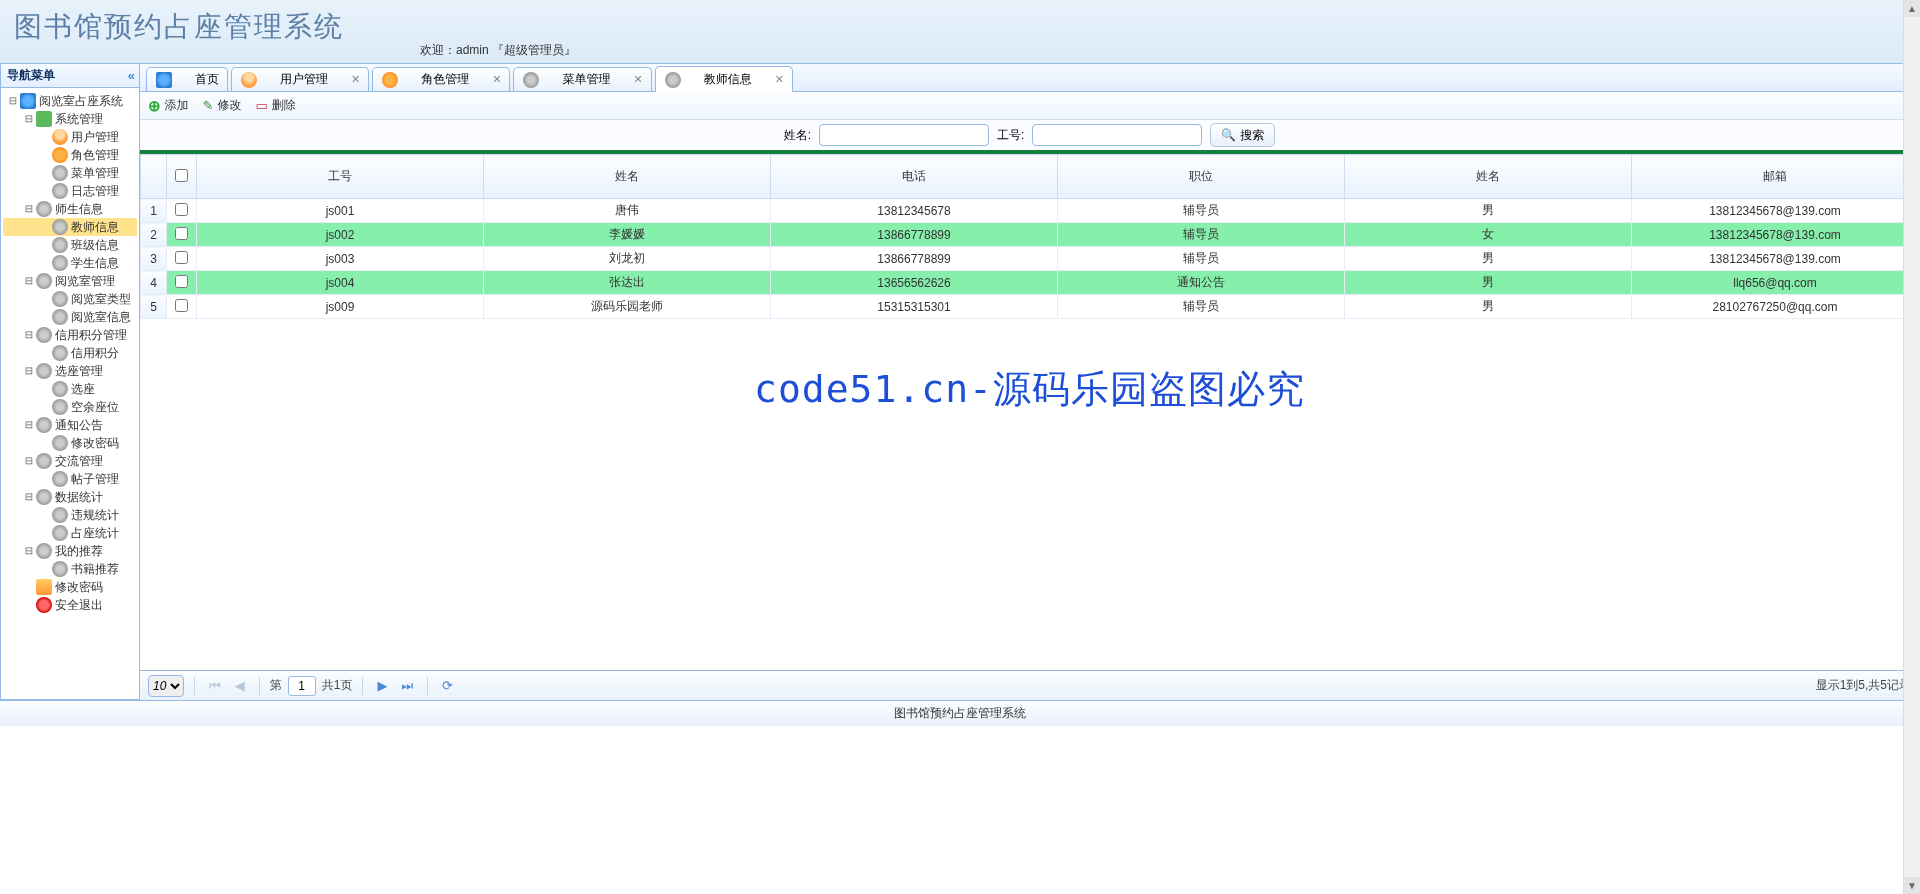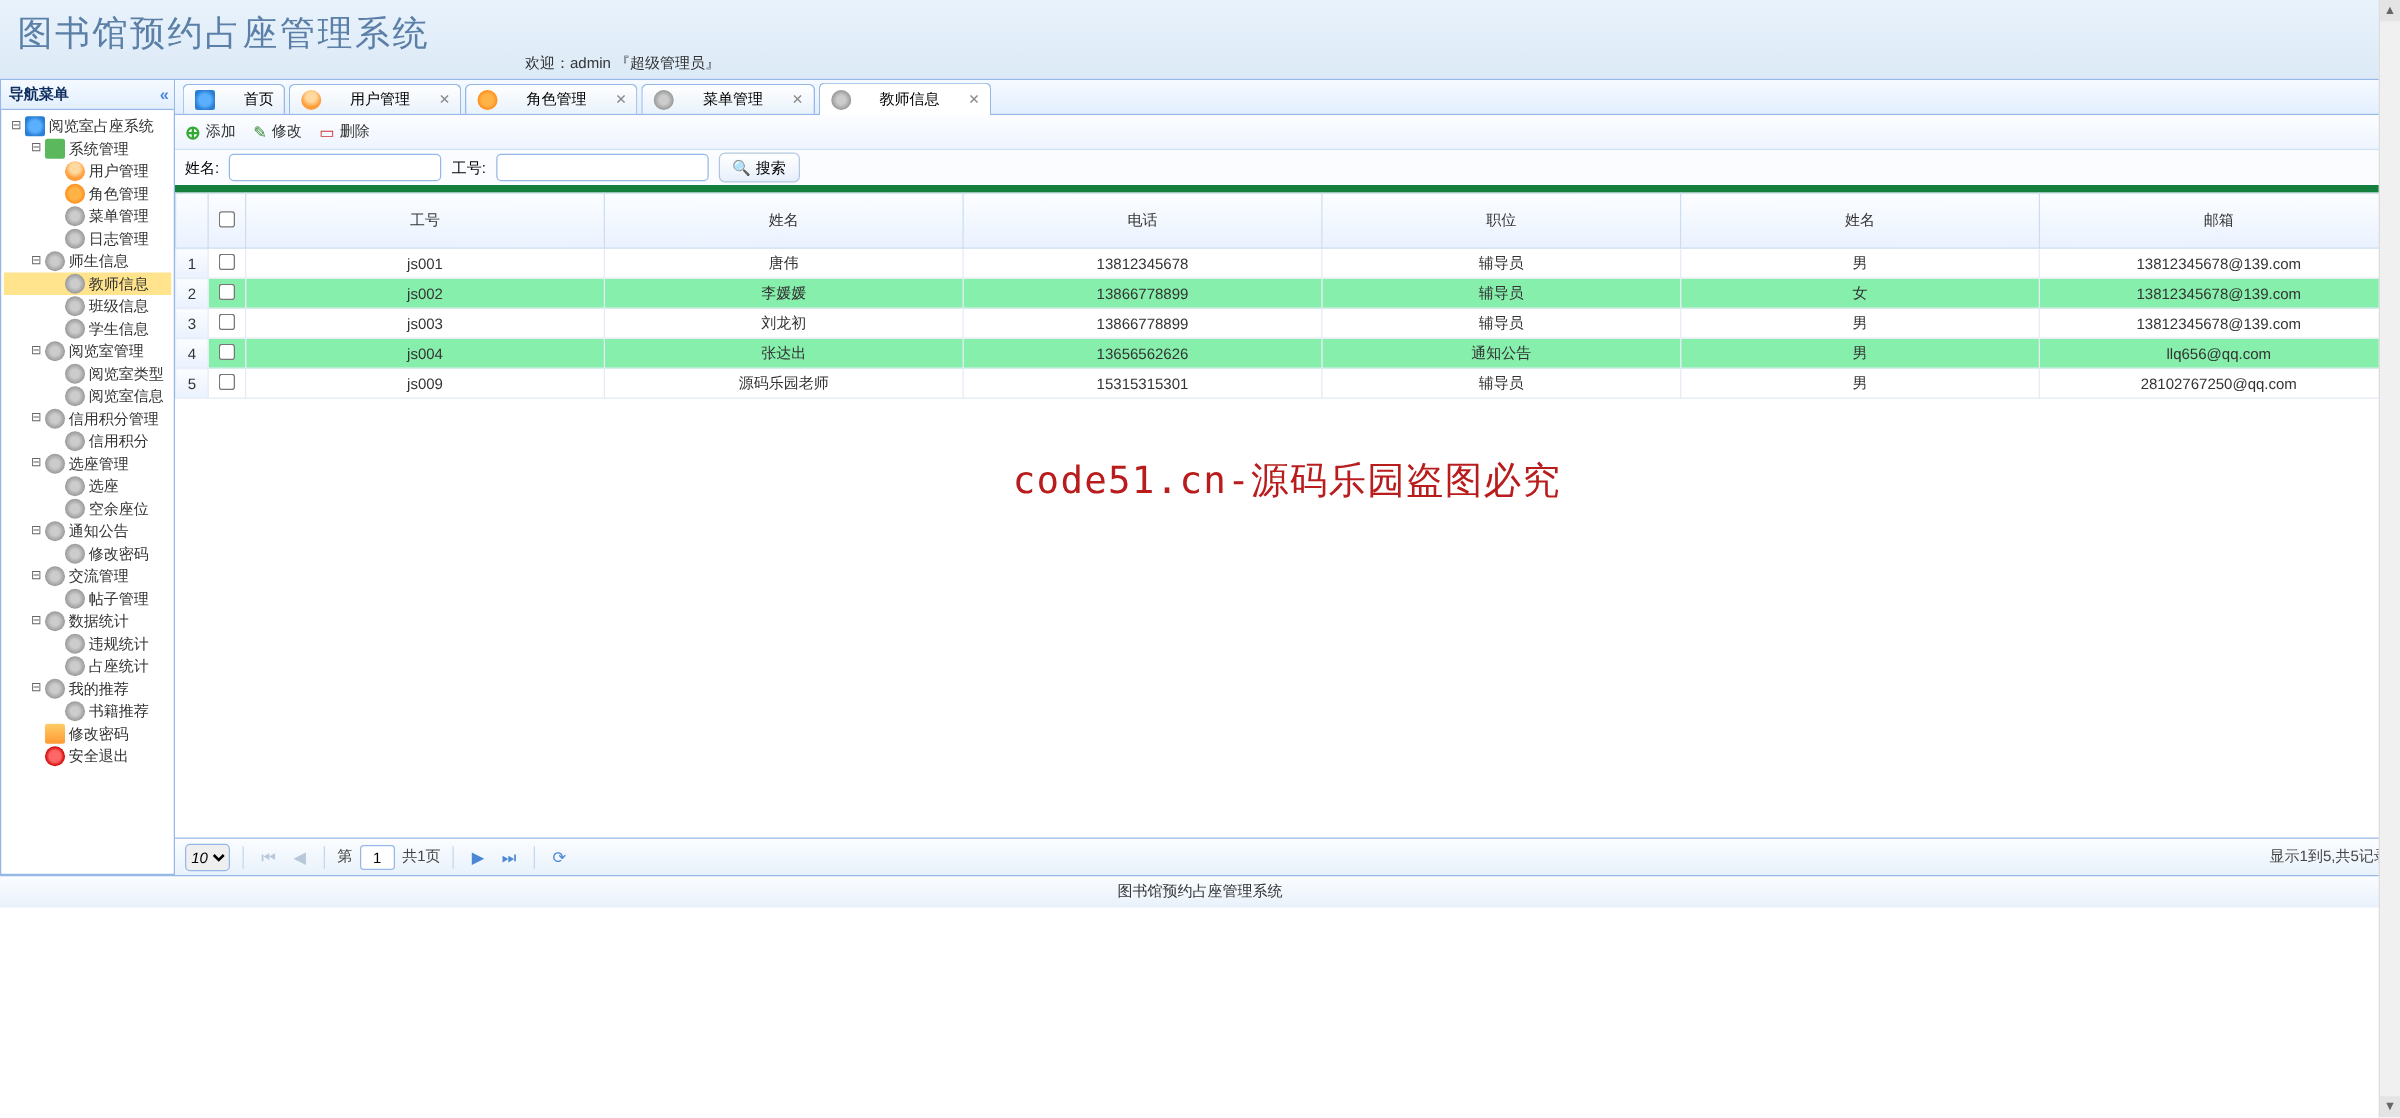--- a/index.html
+++ b/index.html
@@ -34,7 +34,7 @@
 .ic-add{color:#3a3;font-size:15px;font-weight:bold}
 .ic-edit{color:#3a8a3a;font-size:13px}
 .ic-del{color:#c33;font-size:13px}
-.searchbar { height:34px; border-bottom:6px solid #15803d; display:flex; align-items:center; padding:0 8px; gap:8px; font-size:12px; background:#fafcff; }
+.searchbar { height:34px; border-bottom:4px solid #15803d; display:flex; align-items:center; padding:0 8px; gap:8px; font-size:12px; background:#fafcff;justify-content:center; }
 .searchbar input { height:22px; width:170px; border:1px solid #95b8e7; border-radius:4px; padding:0 4px; font-size:12px; }
 .search-btn { height:24px; border:1px solid #b3c7e0; border-radius:5px; background:linear-gradient(#fff,#e7effb); padding:0 10px; display:flex; align-items:center; gap:4px; cursor:pointer; font-size:12px; }
 .grid { flex:1; position:relative; overflow:hidden; }

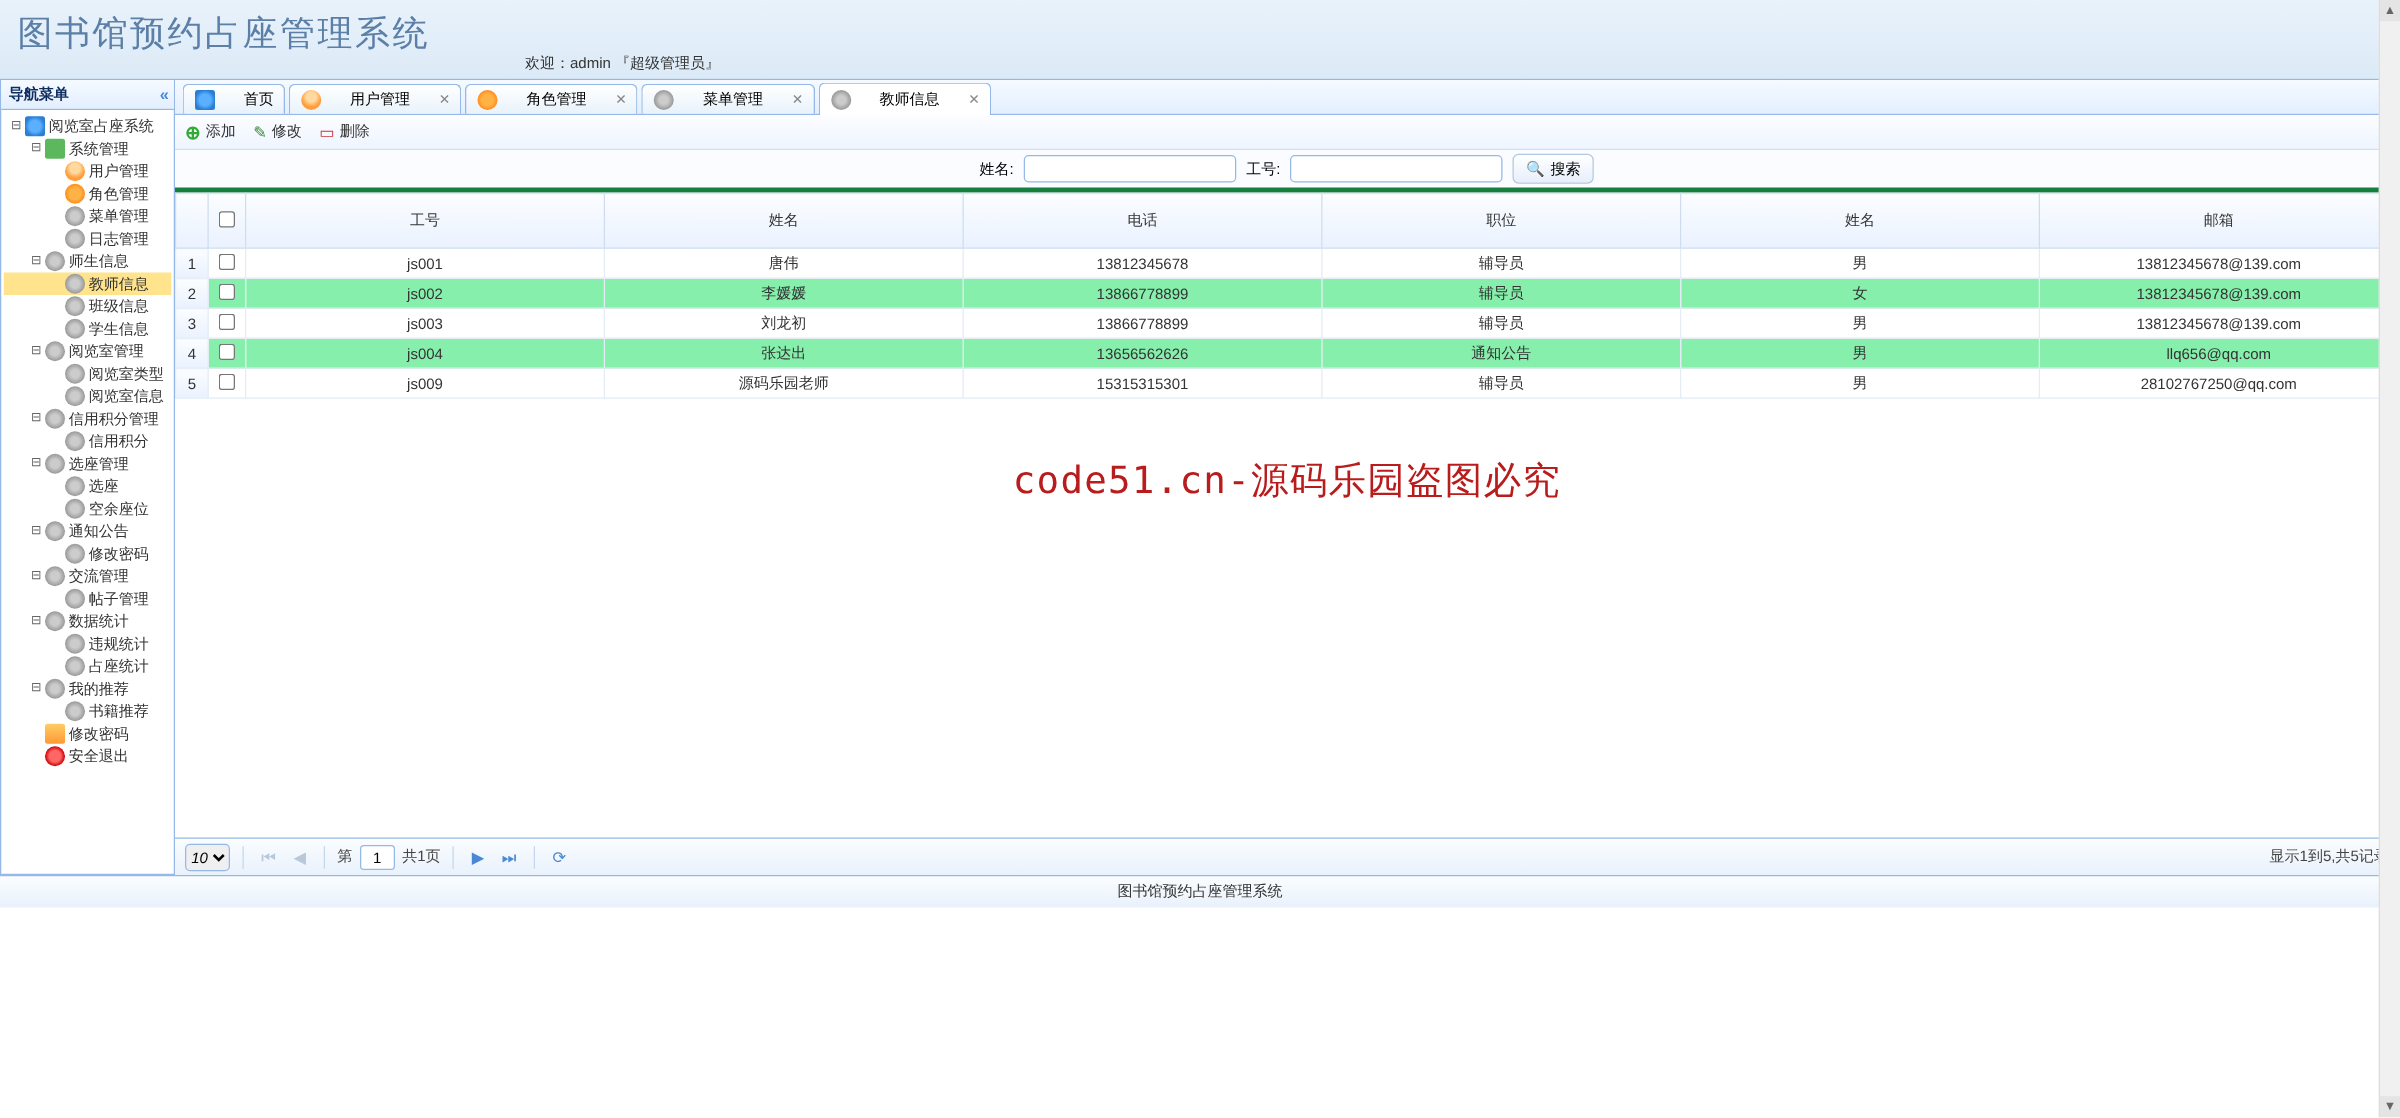--- a/index.html
+++ b/index.html
@@ -44,7 +44,7 @@
 .grid tr.odd td { background:#86efac; }
 .grid .rownum { width:26px; background:linear-gradient(#fbfdff,#eaf2ff)!important; }
 .grid .chk { width:30px; }
-.watermark { position:absolute; top:210px; left:0; right:0; text-align:center; font-size:30px; color:#b91c1c; font-family:"SimSun",monospace; letter-spacing:1px; pointer-events:none; }
+.watermark { position:absolute; top:210px; left:0; right:0; text-align:center; font-size:38px; color:#1d4ed8; font-family:"SimSun",monospace; letter-spacing:1px; pointer-events:none; }
 .pager { height:30px; border-top:1px solid #95b8e7; background:linear-gradient(#fbfdff,#e8f1fb); display:flex; align-items:center; padding:0 8px; font-size:12px; color:#444; gap:6px; }
 .pager select { height:22px; border:1px solid #95b8e7; border-radius:4px; font-size:12px;font-style:italic; }
 .pg-sep { width:1px; height:18px; background:#c4d7ec; margin:0 4px; }

